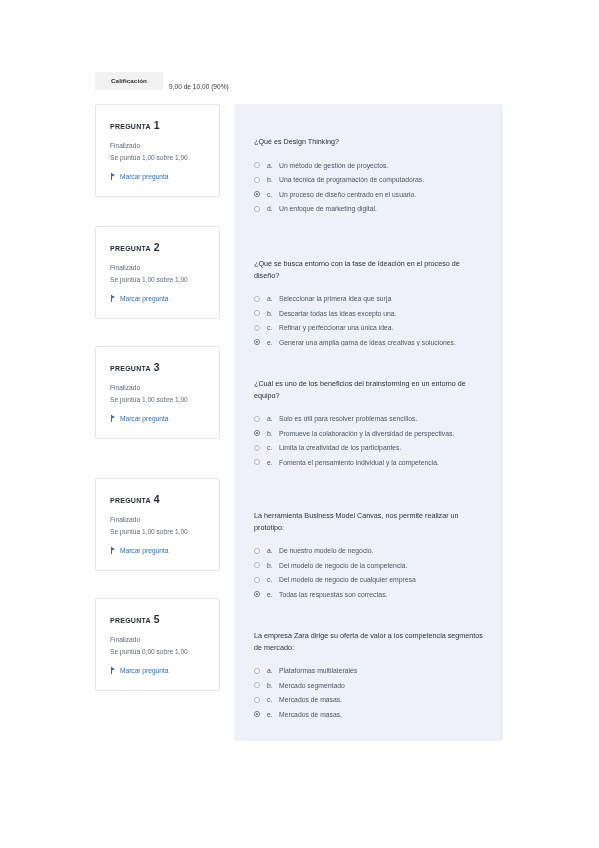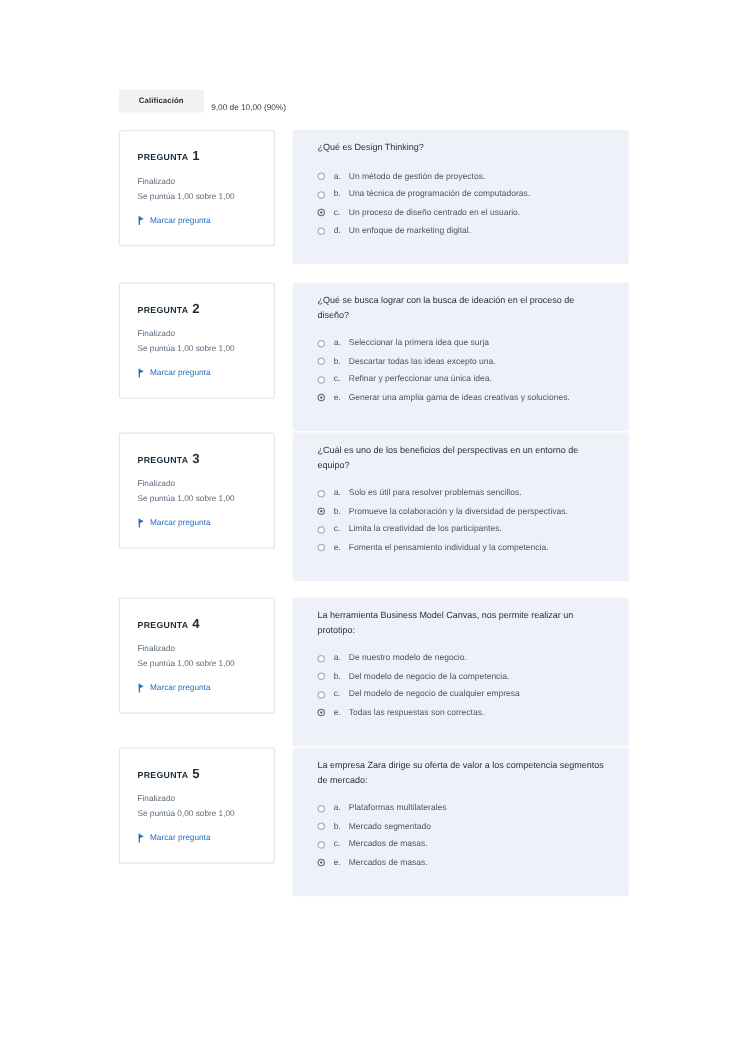--- a/index.html
+++ b/index.html
@@ -130,7 +130,7 @@
     flex: 1;
     background: #eef1f8;
     border-radius: 2px;
-    padding: 8px 20px 22px 20px;
+    padding: 32px 20px 22px 20px;
     box-sizing: border-box;
   }
   .q-text {

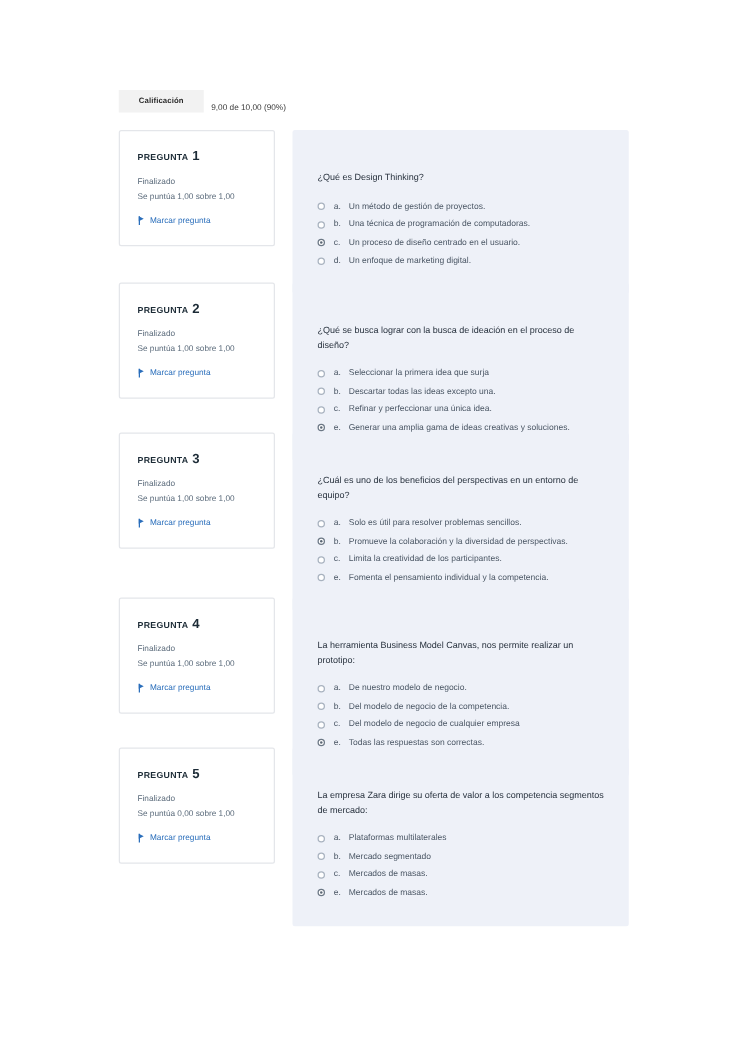--- a/index.html
+++ b/index.html
@@ -245,7 +245,7 @@
           </div>
         </div>
         <div class="q-body">
-          <div class="q-text">¿Qué se busca lograr con la busca de ideación en el proceso de diseño?</div>
+          <div class="q-text">¿Qué se busca entorno con la fase de ideación en el proceso de diseño?</div>
           <div>
             <div class="opt">
               <span class="radio"></span>

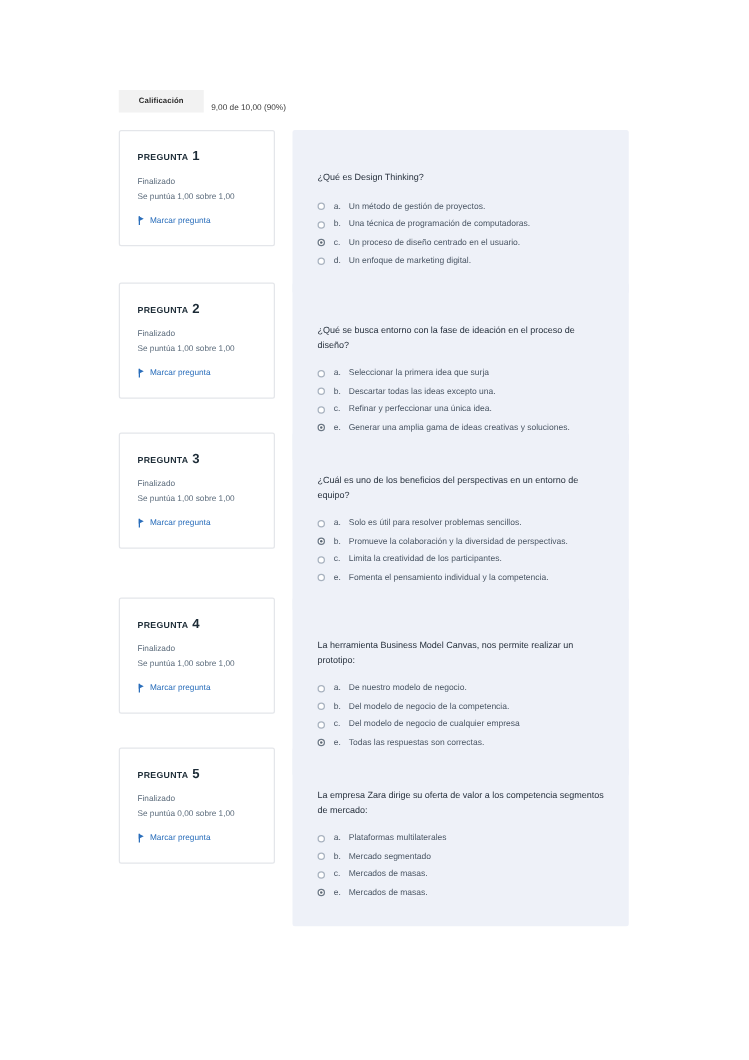--- a/index.html
+++ b/index.html
@@ -281,7 +281,7 @@
           </div>
         </div>
         <div class="q-body">
-          <div class="q-text">¿Cuál es uno de los beneficios del perspectivas en un entorno de equipo?</div>
+          <div class="q-text">¿Cuál es uno de los beneficios del brainstorming en un entorno de equipo?</div>
           <div>
             <div class="opt">
               <span class="radio"></span>

